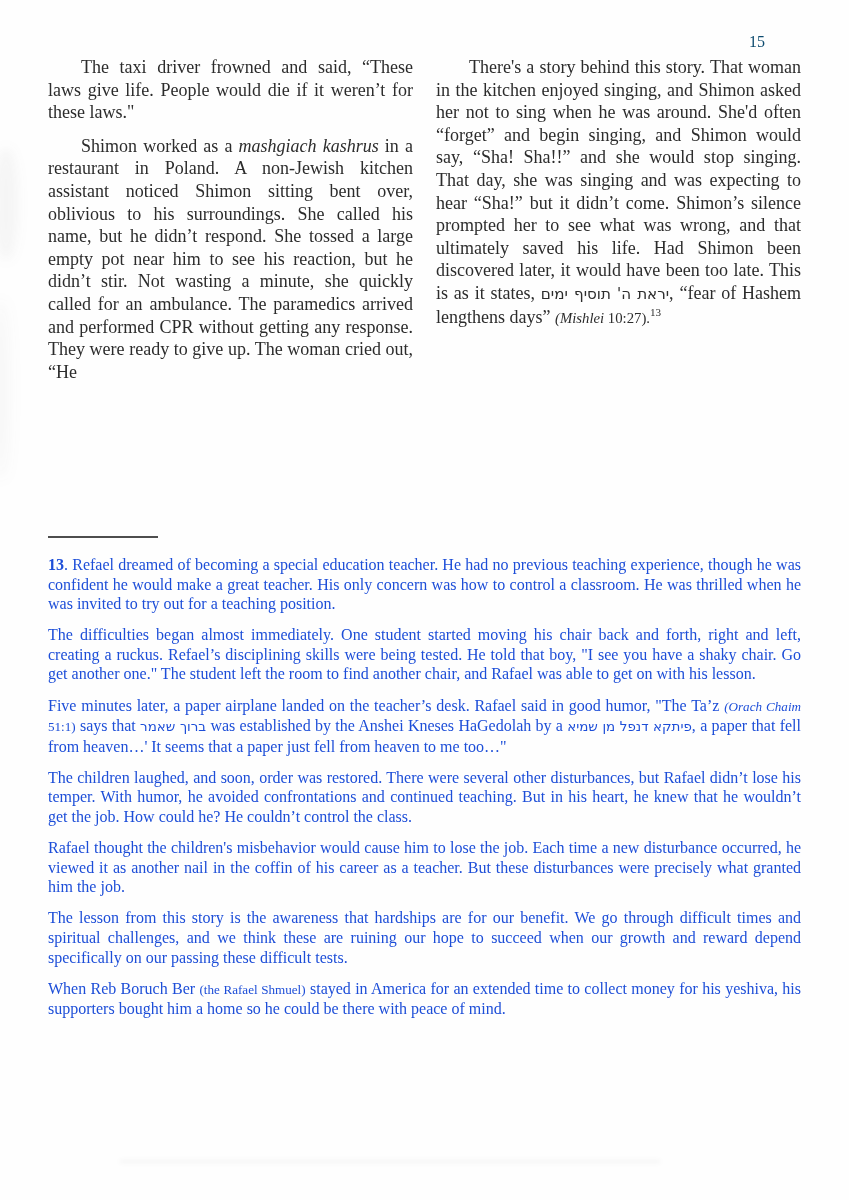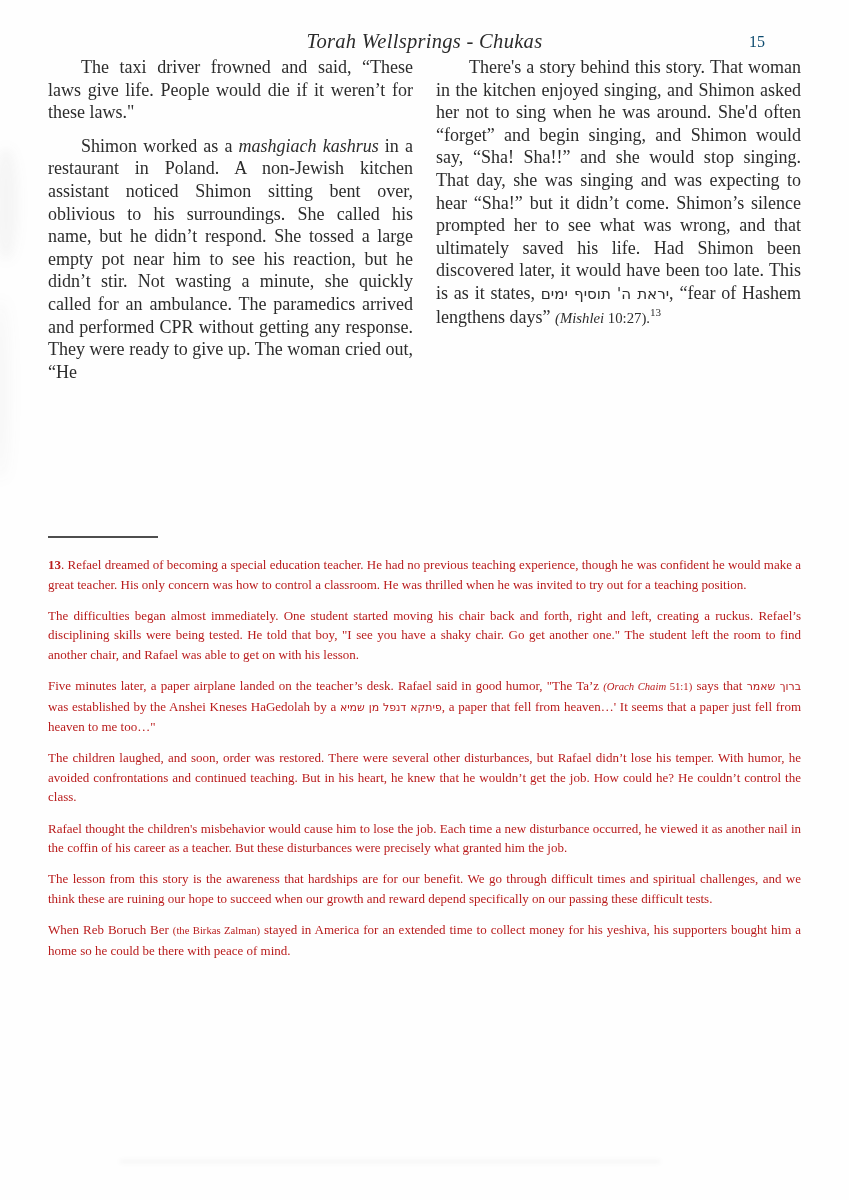--- a/index.html
+++ b/index.html
@@ -74,7 +74,6 @@
 <body>
 
 <div class="page-header">
-  <div class="header-title">Torah Wellsprings - Chukas</div>
   <div class="header-pagenum">15</div>
 </div>
 

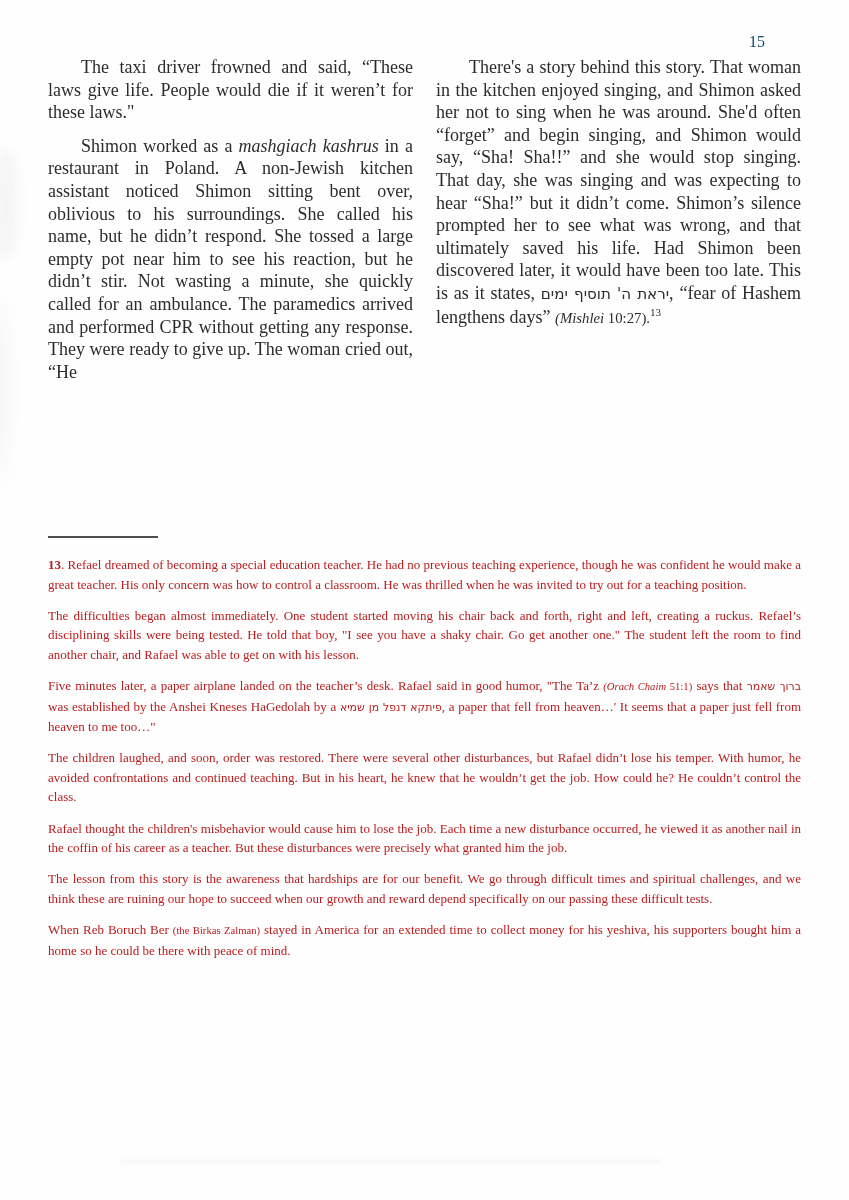--- a/index.html
+++ b/index.html
@@ -49,9 +49,9 @@
   }
   .footnote-block p {
     margin: 0 0 11.5px 0;
-    font-size: 13px; line-height: 19.6px;
+    font-size: 16px; line-height: 19.6px;
     text-align: justify;
-    color: #b91c1c;
+    color: #1d4ed8;
   }
   
   .run-n  { }

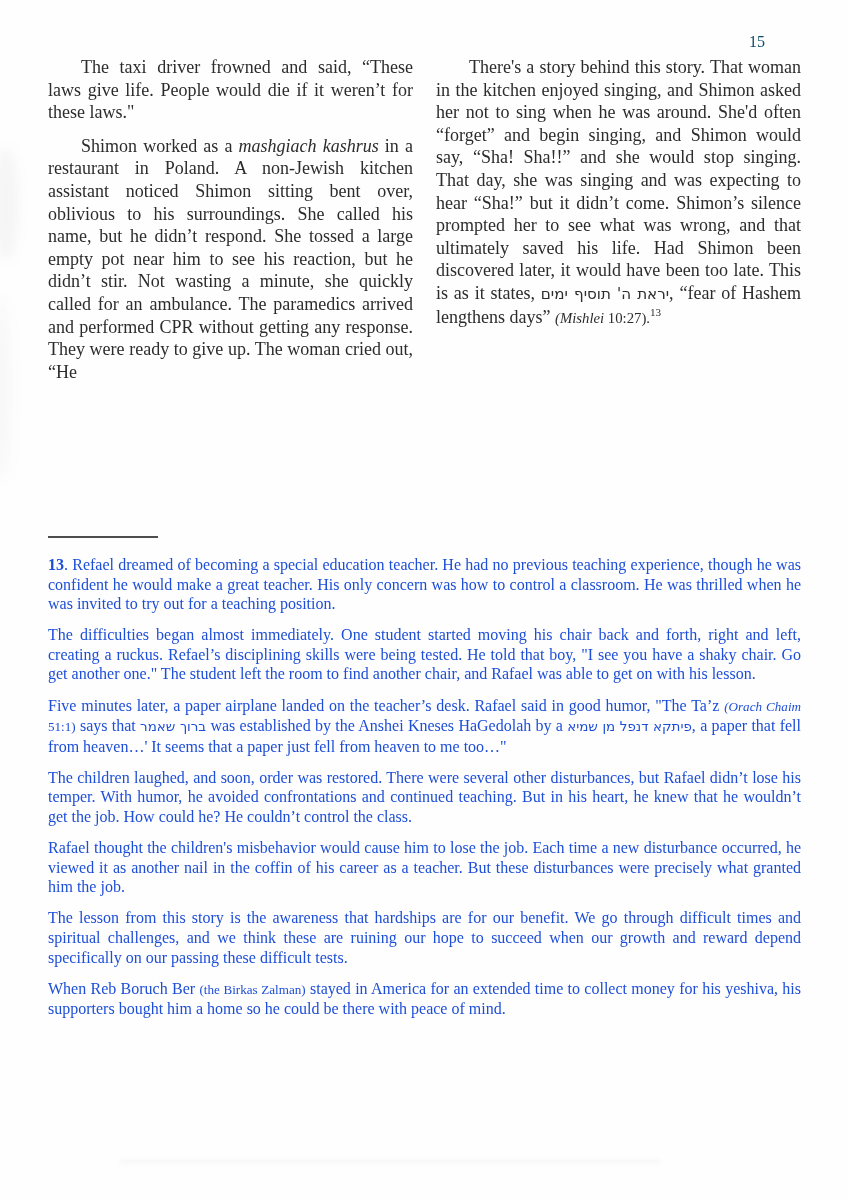--- a/index.html
+++ b/index.html
@@ -96,7 +96,7 @@
       <p class="noindent"><span class="run-n">The children laughed, and soon, order was restored. There were several other disturbances, but Rafael didn’t lose his temper. With humor, he avoided confrontations and continued teaching. But in his heart, he knew that he wouldn’t get the job. How could he? He couldn’t control the class.</span></p>
       <p class="noindent"><span class="run-n">Rafael thought the children's misbehavior would cause him to lose the job. Each time a new disturbance occurred, he viewed it as another nail in the coffin of his career as a teacher. But these disturbances were precisely what granted him the job.</span></p>
       <p class="noindent"><span class="run-n">The lesson from this story is the awareness that hardships are for our benefit. We go through difficult times and spiritual challenges, and we think these are ruining our hope to succeed when our growth and reward depend specifically on our passing these difficult tests.</span></p>
-      <p class="noindent"><span class="run-n">When Reb Boruch Ber </span><span class="run-sm">(the Birkas Zalman)</span><span class="run-n"> stayed in America for an extended time to collect money for his yeshiva, his supporters bought him a home so he could be there with peace of mind.</span></p>
+      <p class="noindent"><span class="run-n">When Reb Boruch Ber </span><span class="run-sm">(the Rafael Shmuel)</span><span class="run-n"> stayed in America for an extended time to collect money for his yeshiva, his supporters bought him a home so he could be there with peace of mind.</span></p>
     </div>
 </div>
 

